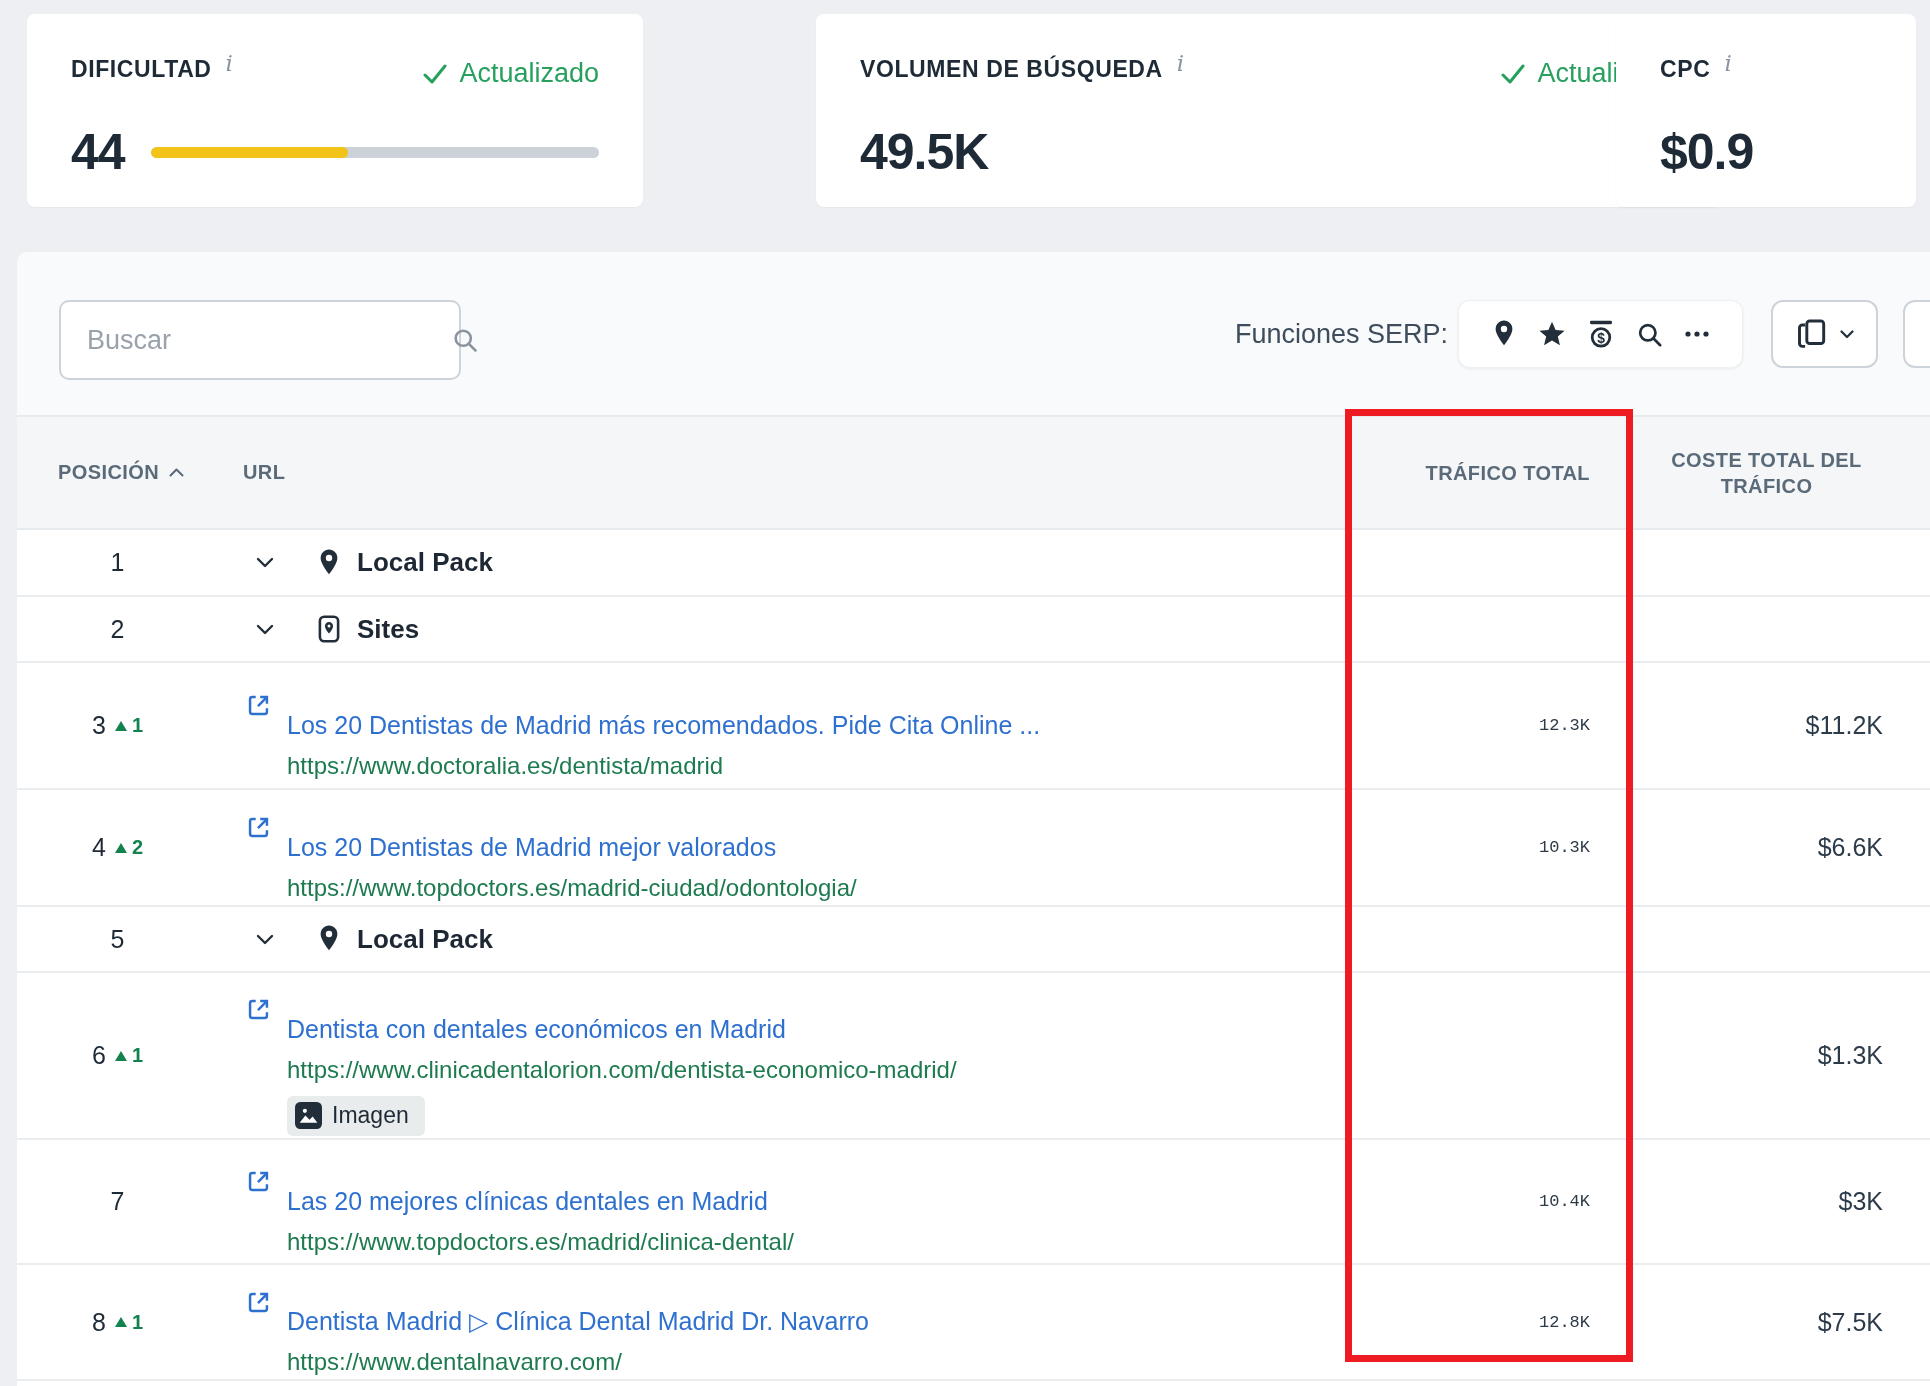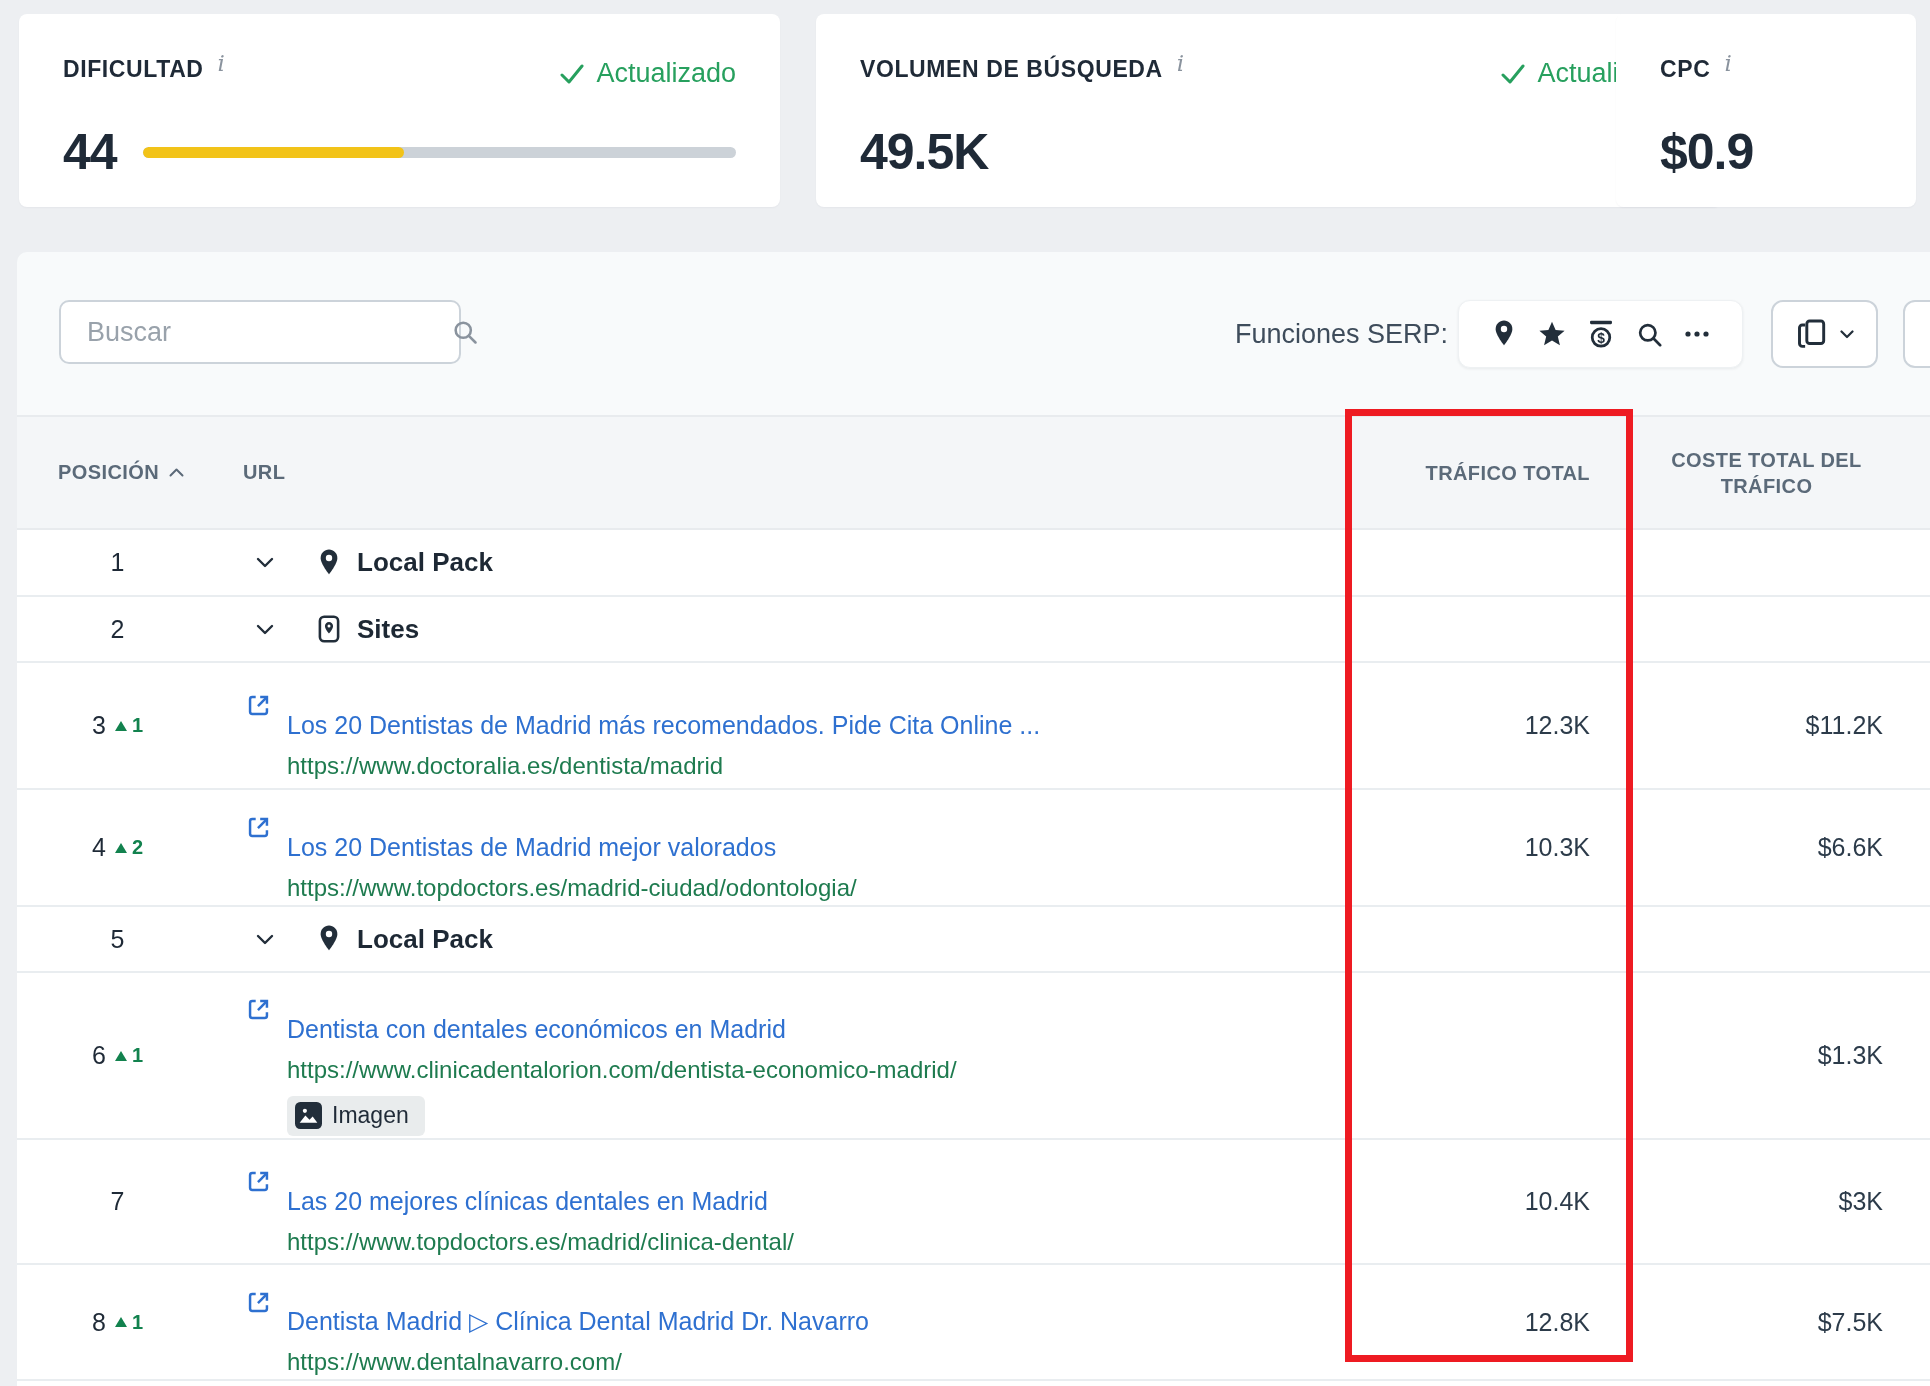--- a/index.html
+++ b/index.html
@@ -88,7 +88,7 @@
 </head>
 <body>
 
-<div class="card" style="left:19px;width:761px;">
+<div class="card" style="left:27px;width:616px;">
   <div class="card-label-row">
     <span class="card-label">DIFICULTAD</span>
     <span class="info-i">i</span>

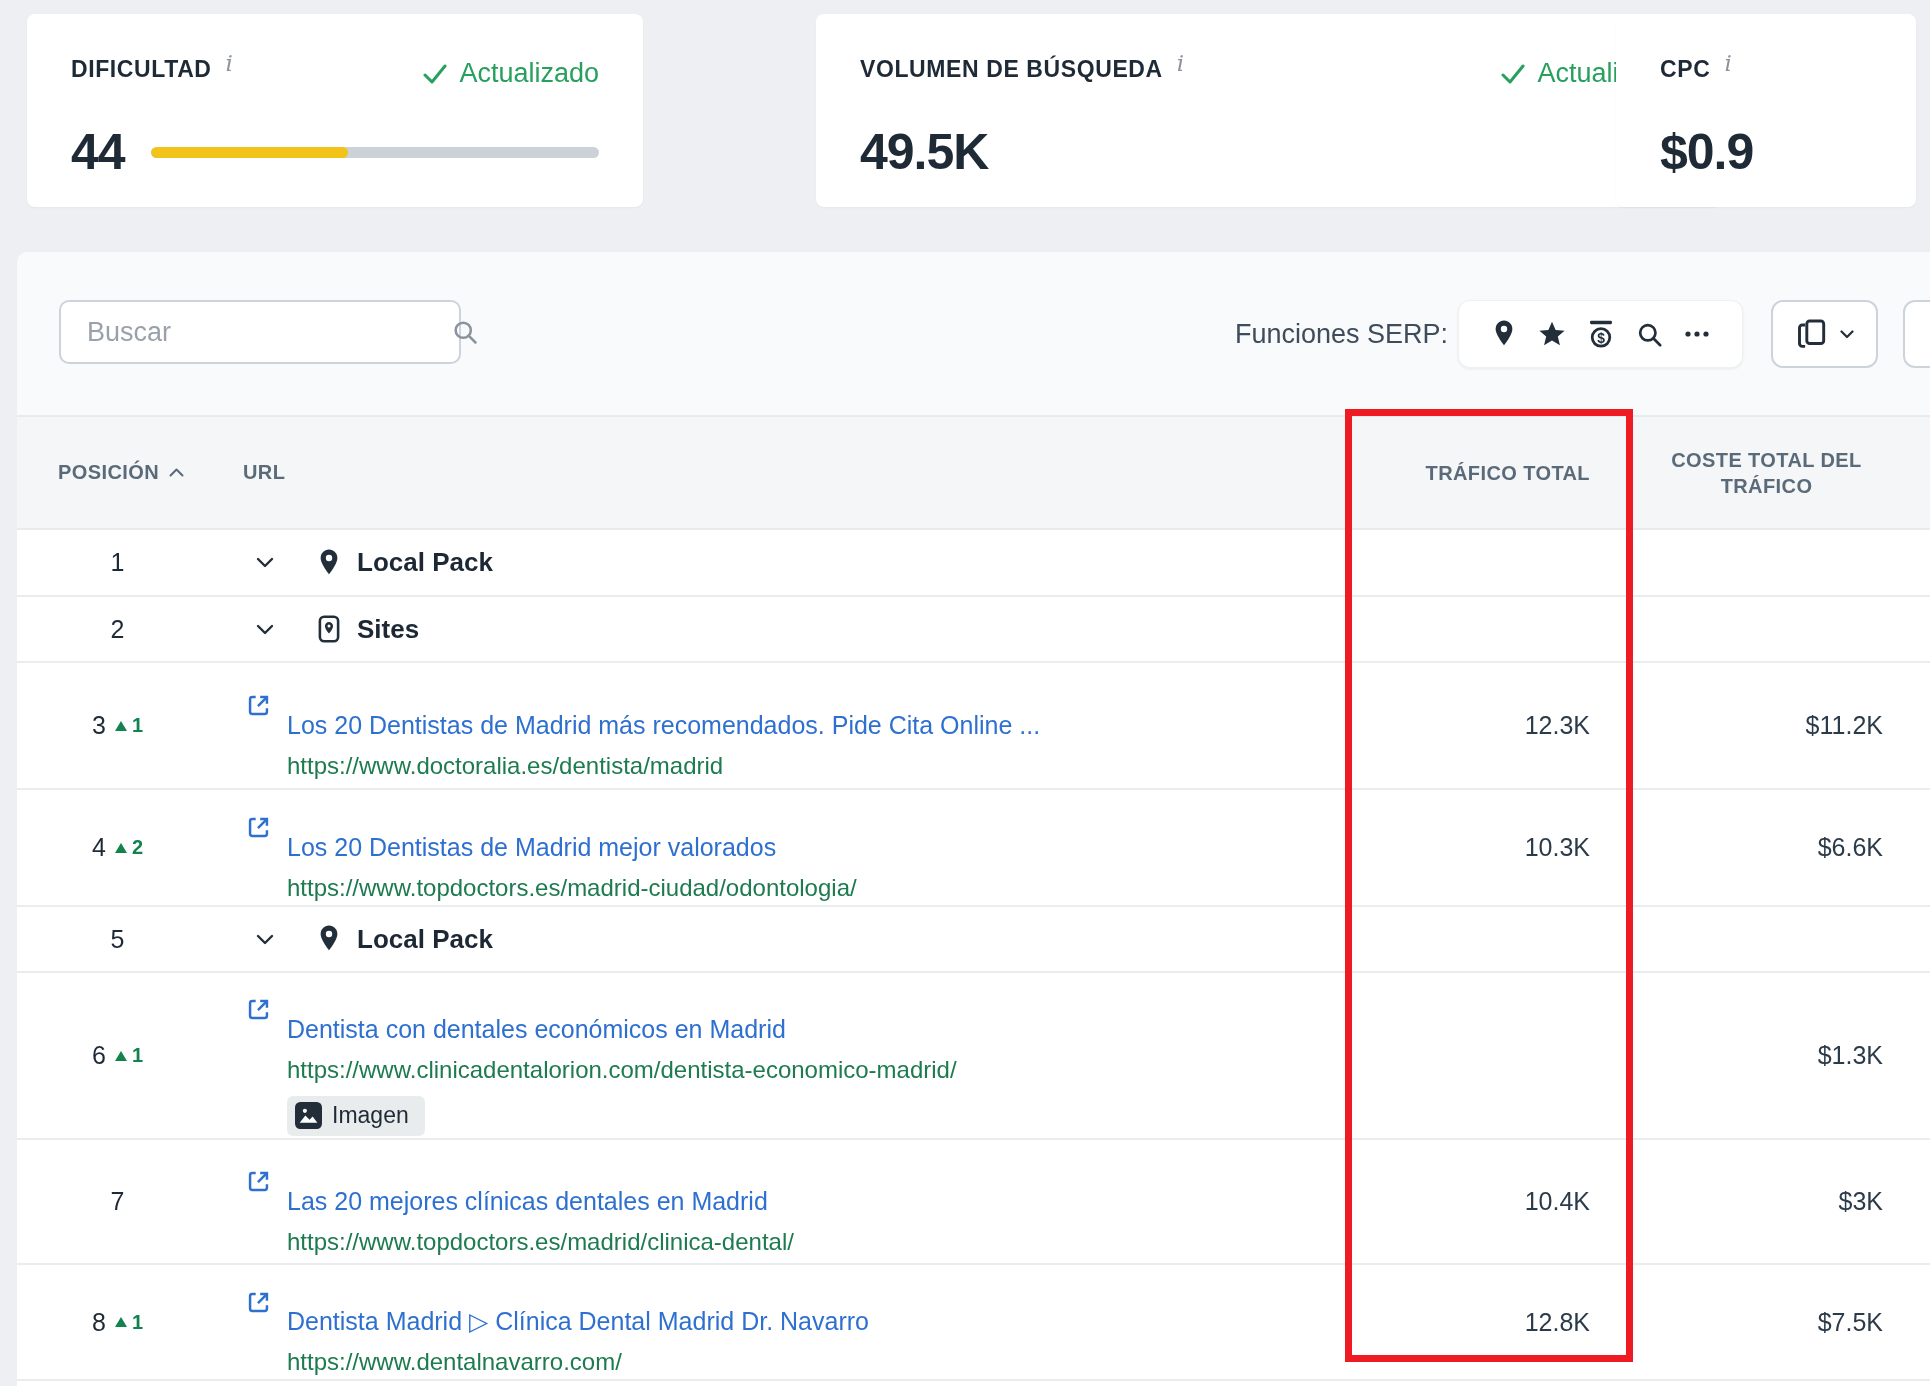--- a/index.html
+++ b/index.html
@@ -25,7 +25,7 @@
            border-radius:10px 0 0 0; }
 
   
-  .search-box { position:absolute; left:42px; top:48px; width:402px; height:64px; background:#fff;
+  .search-box { position:absolute; left:42px; top:48px; width:402px; height:80px; background:#fff;
                 border:2px solid #ccd3da; border-radius:10px; display:flex; align-items:center; }
   .search-box input { border:none; outline:none; background:transparent; flex:1; padding:0 10px 0 26px;
                       font-size:27px; color:#3e4c5b; font-family:"Liberation Sans",sans-serif; }

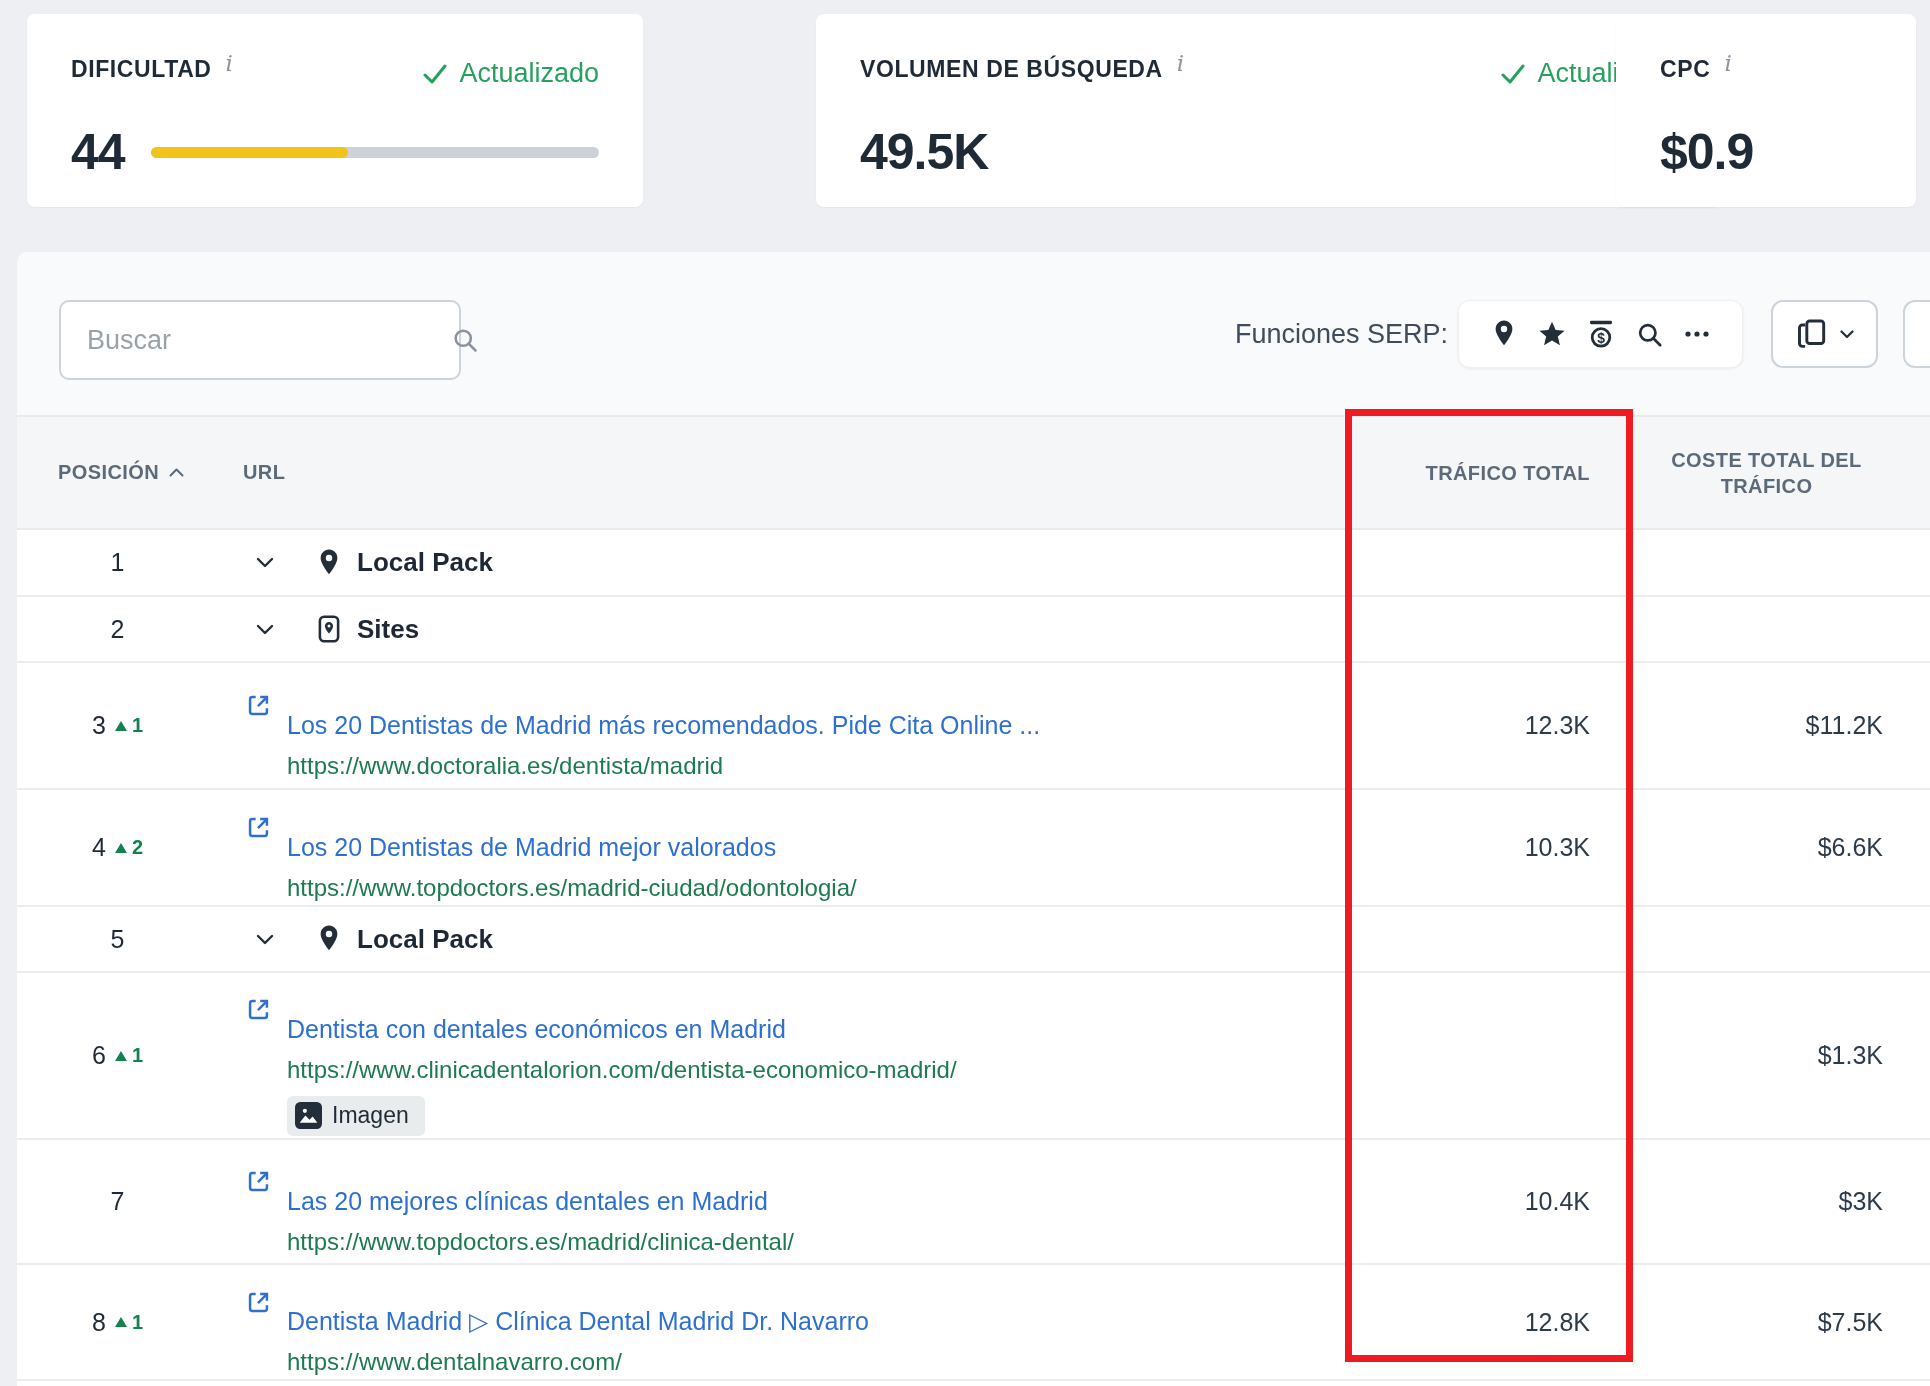--- a/index.html
+++ b/index.html
@@ -77,7 +77,7 @@
            height:40px; padding:0 16px 0 8px; font-size:23px; color:#1f2a37; }
 
   .traffic-cell { position:absolute; left:1306px; top:0; bottom:0; width:307px; padding-right:40px;
-                  display:flex; align-items:center; justify-content:flex-end; font-size:25px; color:#2c3b4a; }
+                  display:flex; align-items:center; justify-content:flex-end; font-size:17px; color:#2c3b4a;font-family:Liberation Mono, monospace; }
   .cost-cell { position:absolute; left:1613px; top:0; bottom:0; width:287px; padding-right:34px;
                display:flex; align-items:center; justify-content:flex-end; font-size:25px; color:#2c3b4a; }
 

